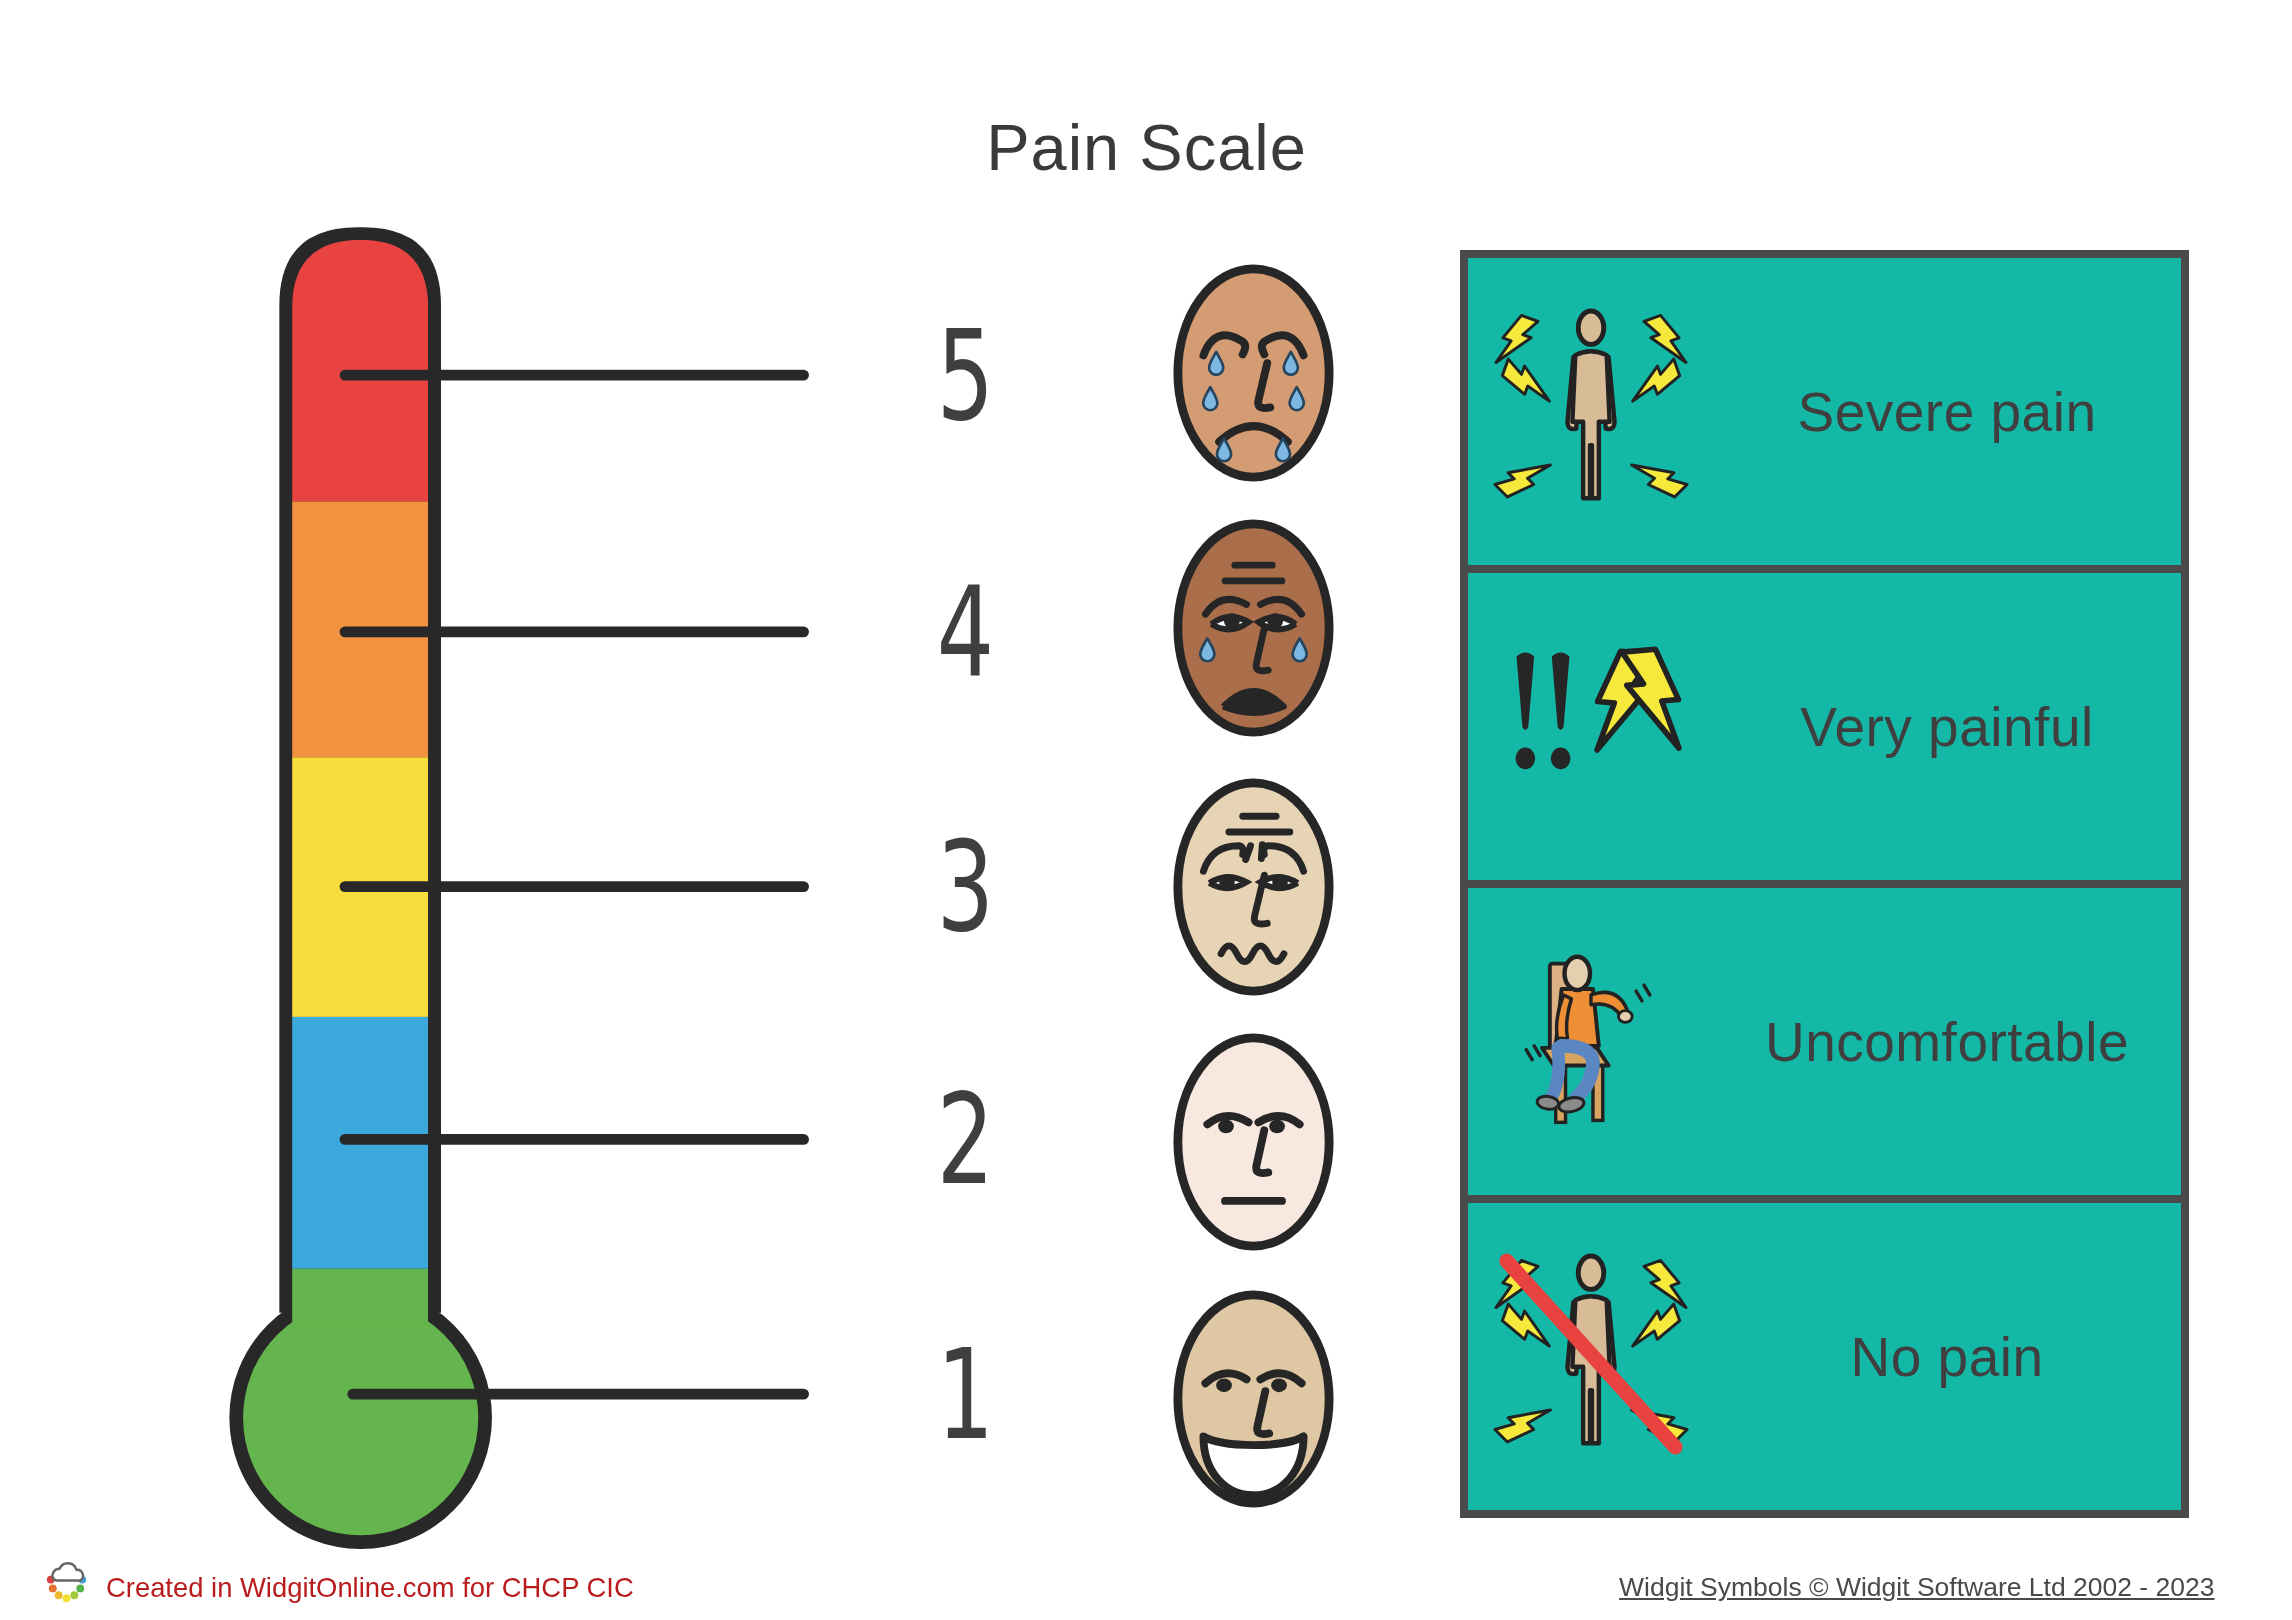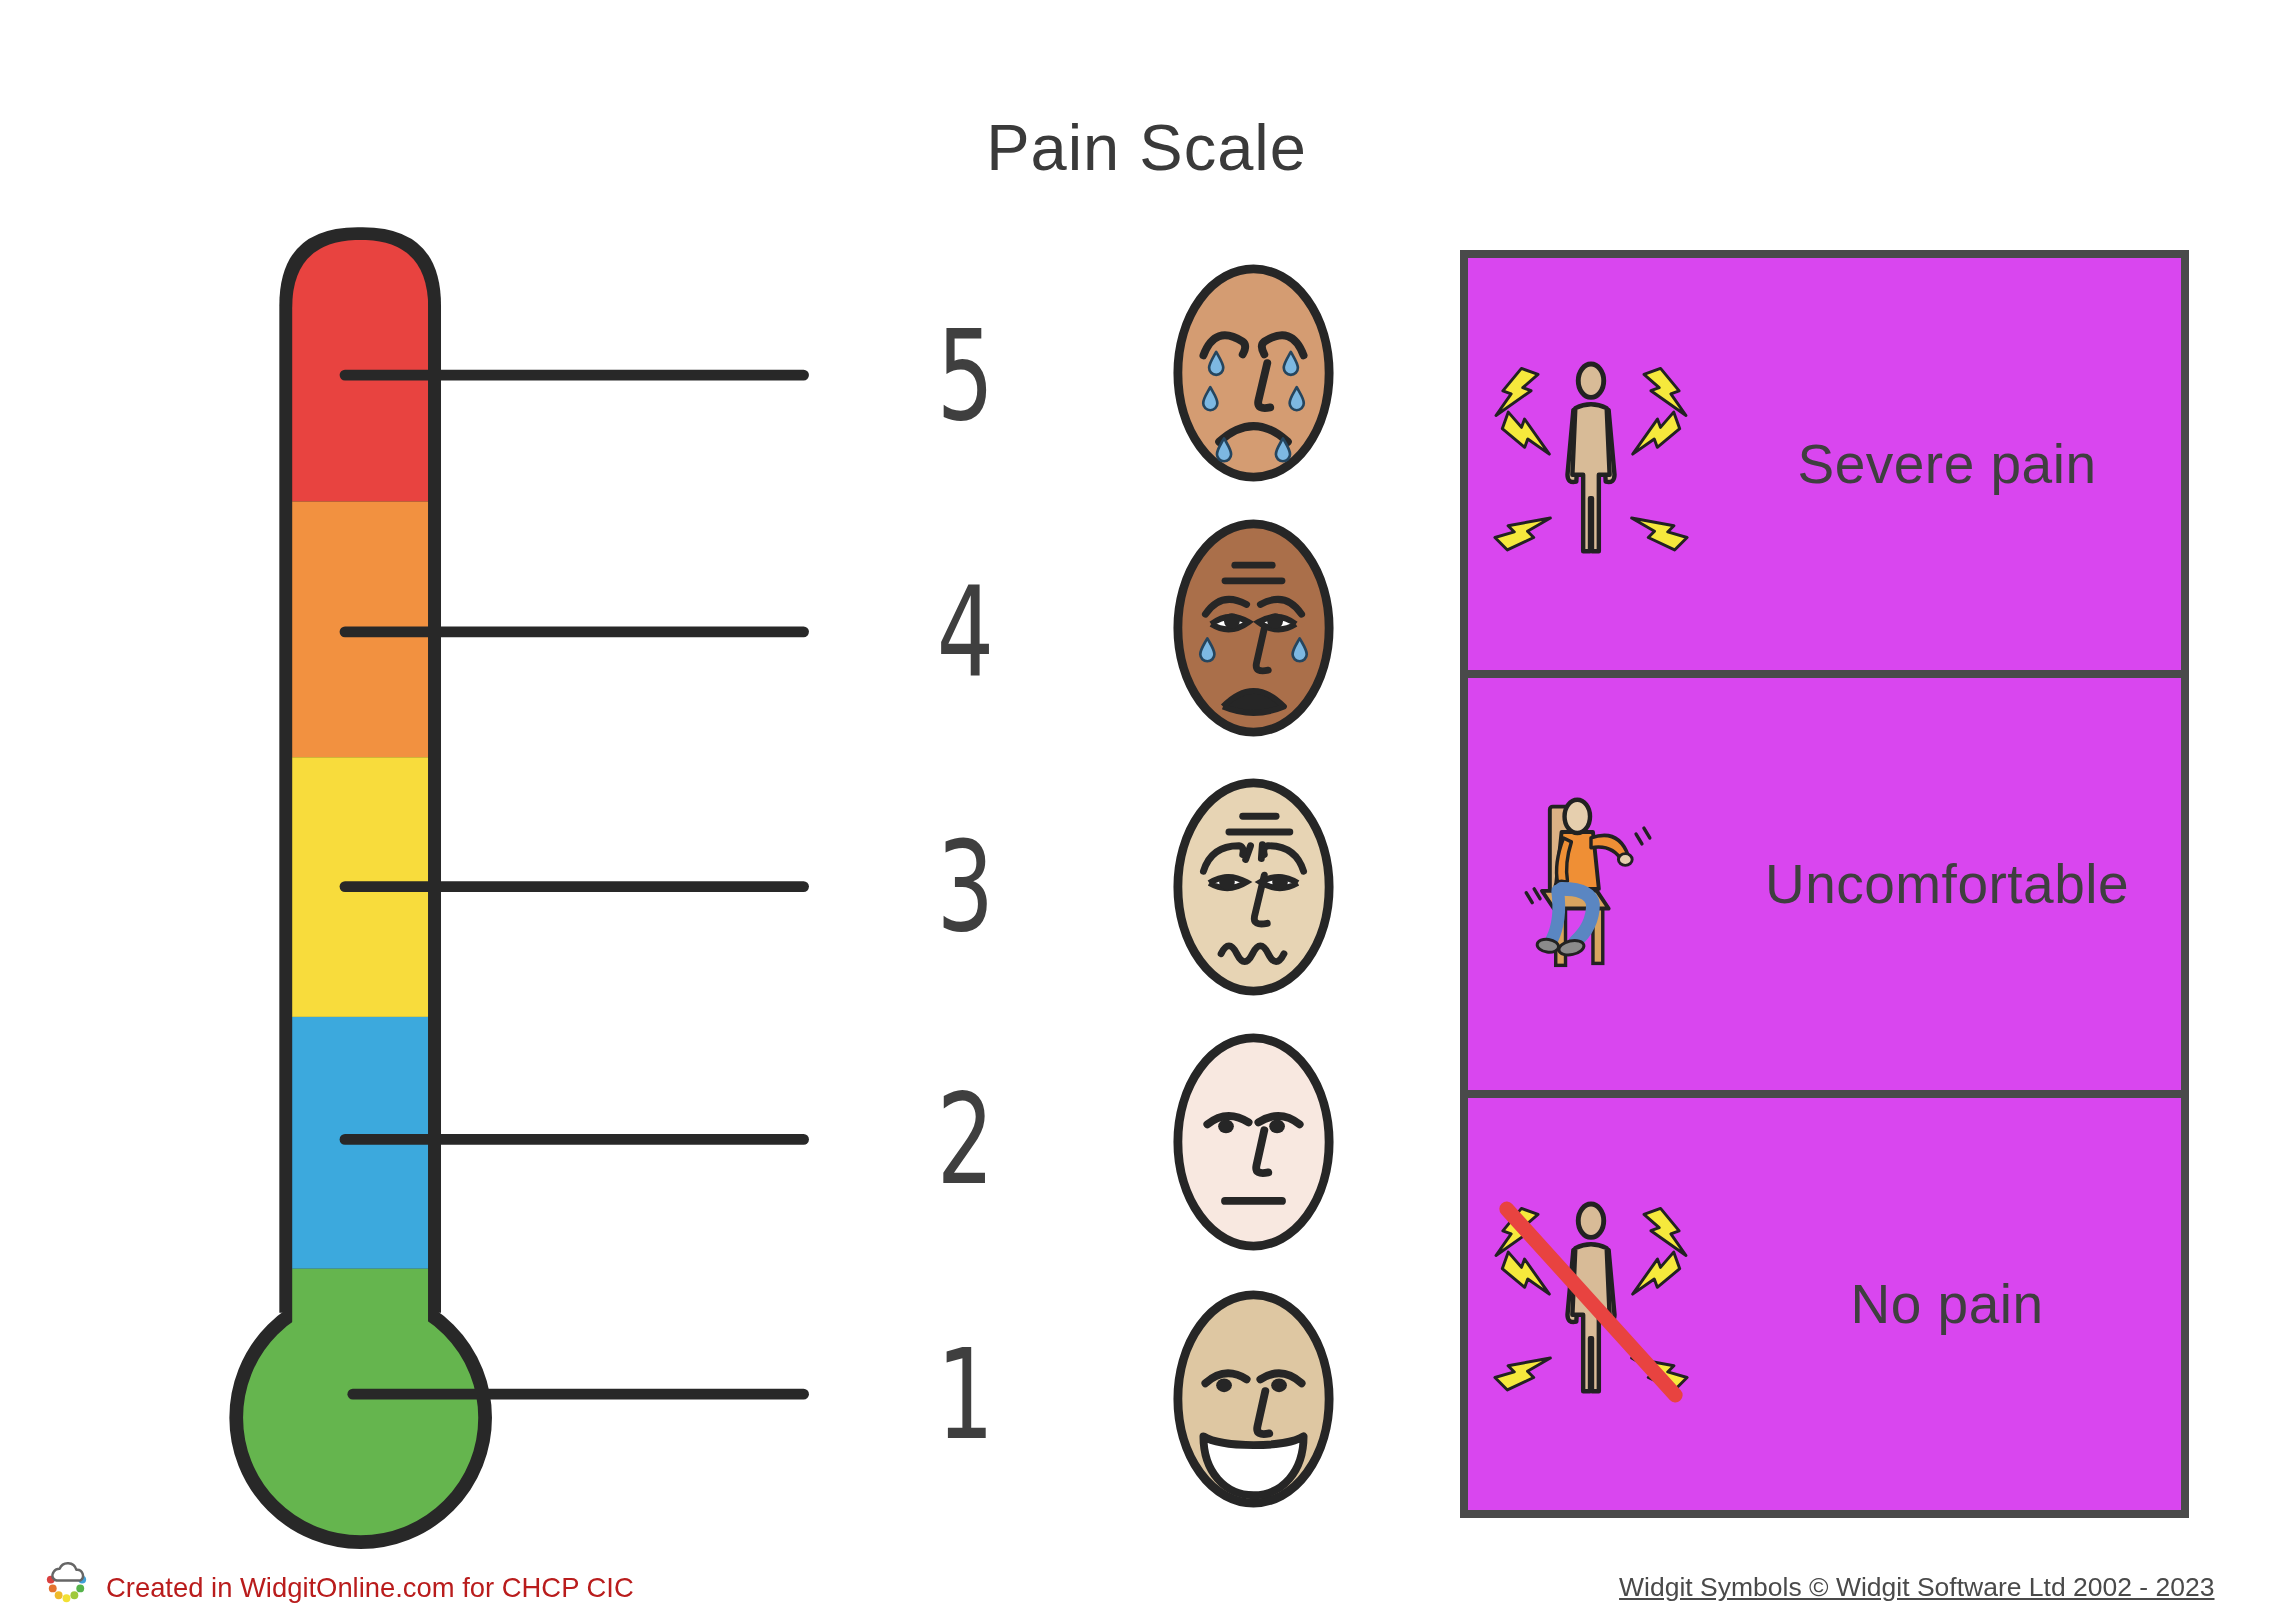--- a/index.html
+++ b/index.html
@@ -10,7 +10,7 @@
   .num{width:157px;text-align:center;font-size:125px;line-height:125px;color:#3f3f3f;
        font-family:"DejaVu Sans",sans-serif;transform:scaleX(0.72);font-weight:500;}
   #scale-table{left:1460px;top:250px;width:729px;height:1268px;border:8.8px solid #4a4a4a;
-       box-sizing:border-box;display:flex;flex-direction:column;background:#d946ef;}
+       box-sizing:border-box;display:flex;flex-direction:column;background:#14b8a6;}
   .trow{flex:1;display:flex;align-items:center;border-top:8.8px solid #4a4a4a;}
   .trow:first-child{border-top:none;}
   .icon-cell{width:245px;display:flex;justify-content:center;align-items:center;}

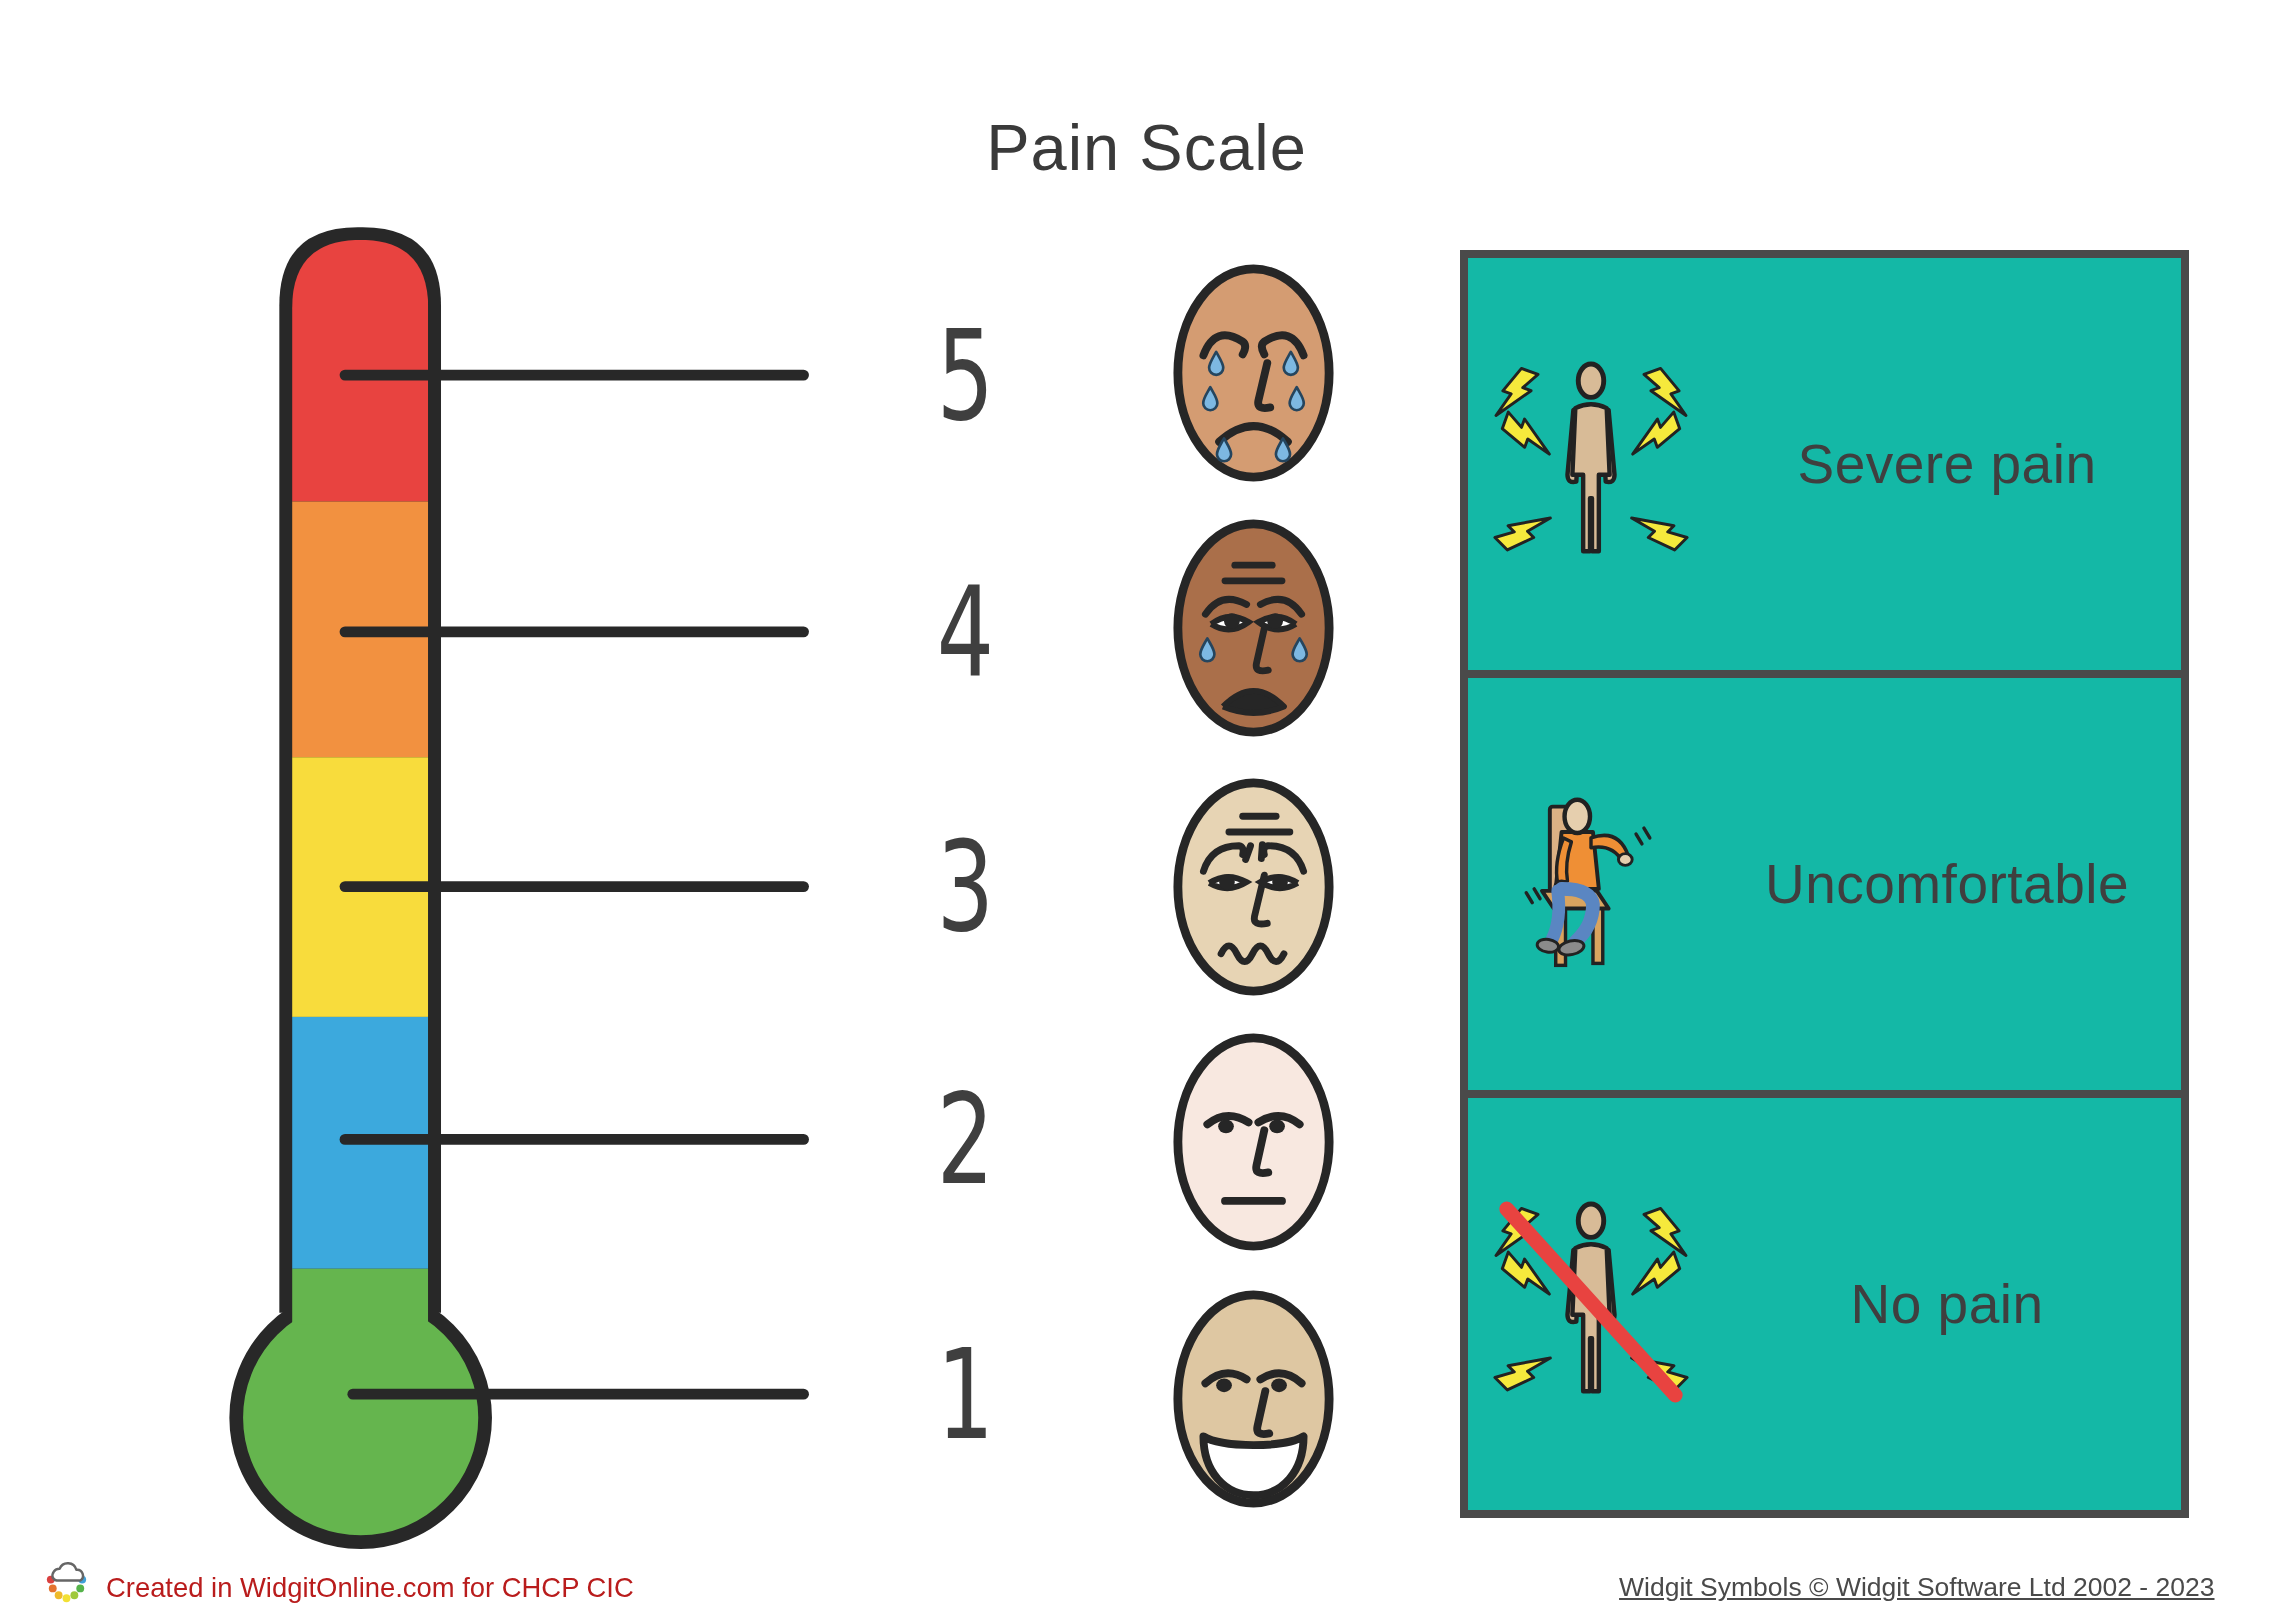--- a/index.html
+++ b/index.html
@@ -165,6 +165,19 @@
       <div class="label-cell">Severe pain</div>
     </div>
 
+    <div class="trow">
+      <div class="icon-cell">
+        <svg width="196" height="211" viewBox="0 0 200 215">
+          <path d="M24,36 Q33,28 42,36 L36,108 Q33,114 30,108 Z" fill="#262626"></path>
+          <ellipse cx="33" cy="140" rx="10" ry="11" fill="#262626"></ellipse>
+          <path d="M60,36 Q69,28 78,36 L72,108 Q69,114 66,108 Z" fill="#262626"></path>
+          <ellipse cx="69" cy="140" rx="10" ry="11" fill="#262626"></ellipse>
+          <use href="#sym-bolt" transform="translate(100,28) scale(1.9) rotate(5)"></use>
+          <use href="#sym-bolt" transform="translate(196,26) scale(-1.9,1.9) rotate(5)"></use>
+        </svg>
+      </div>
+      <div class="label-cell">Very painful</div>
+    </div>
 
 
     <div class="trow">

